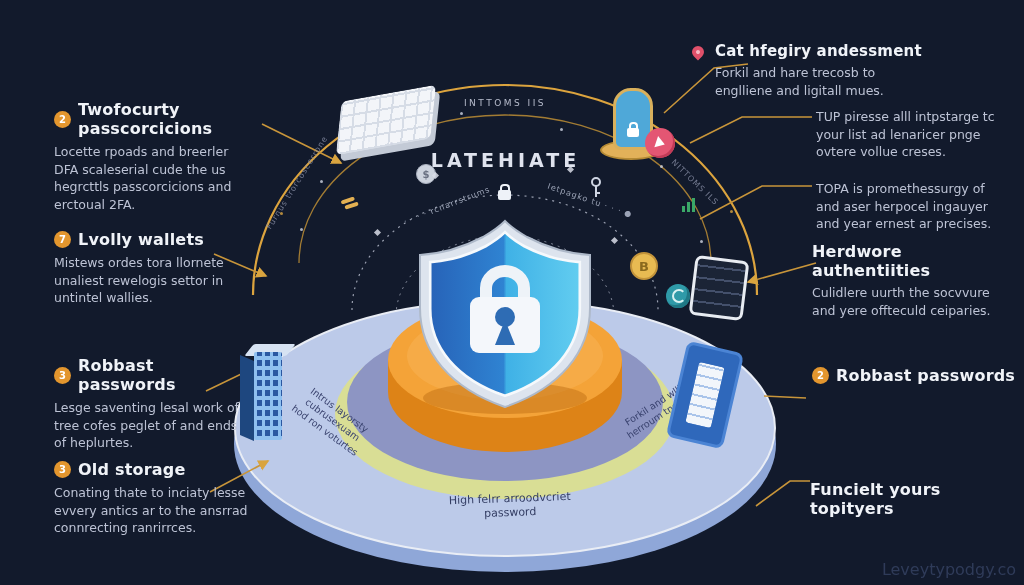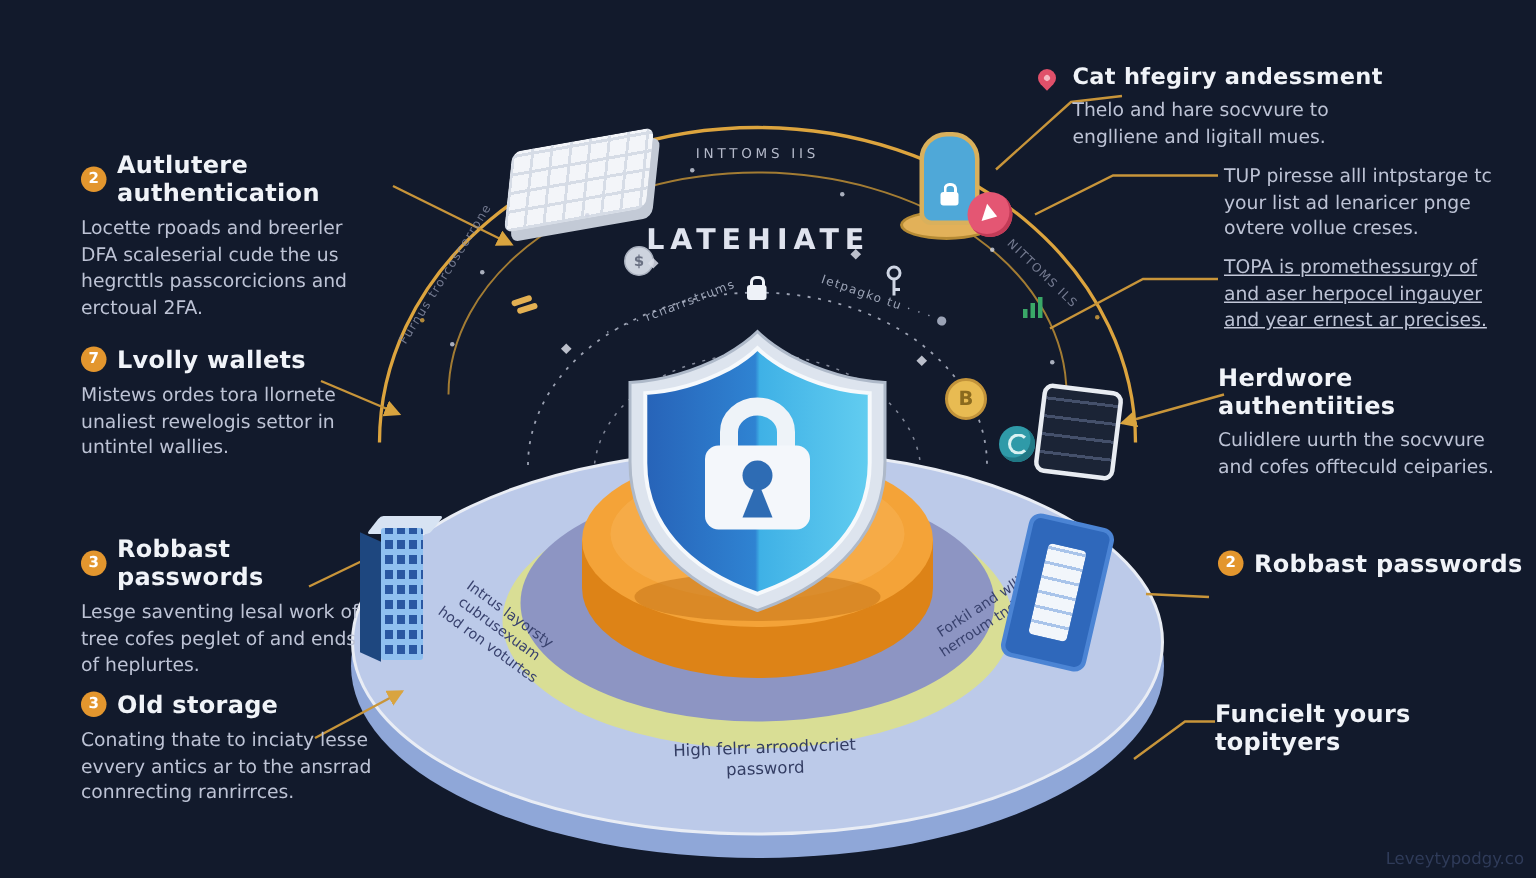--- a/index.html
+++ b/index.html
@@ -240,7 +240,7 @@
 
 <div class="callout rc1">
   <div class="title sm">Cat hfegiry andessment</div>
-  <div class="bodytxt" style="margin-top:4px">Thelo and hare socvvure to englliene and ligitall mues.</div>
+  <div class="bodytxt" style="margin-top:4px">Forkil and hare trecosb to englliene and ligitall mues.</div>
 </div>
 <div class="callout rc2">
   <div class="bodytxt">TUP piresse alll intpstarge tc your list ad lenaricer pnge ovtere vollue creses.</div>

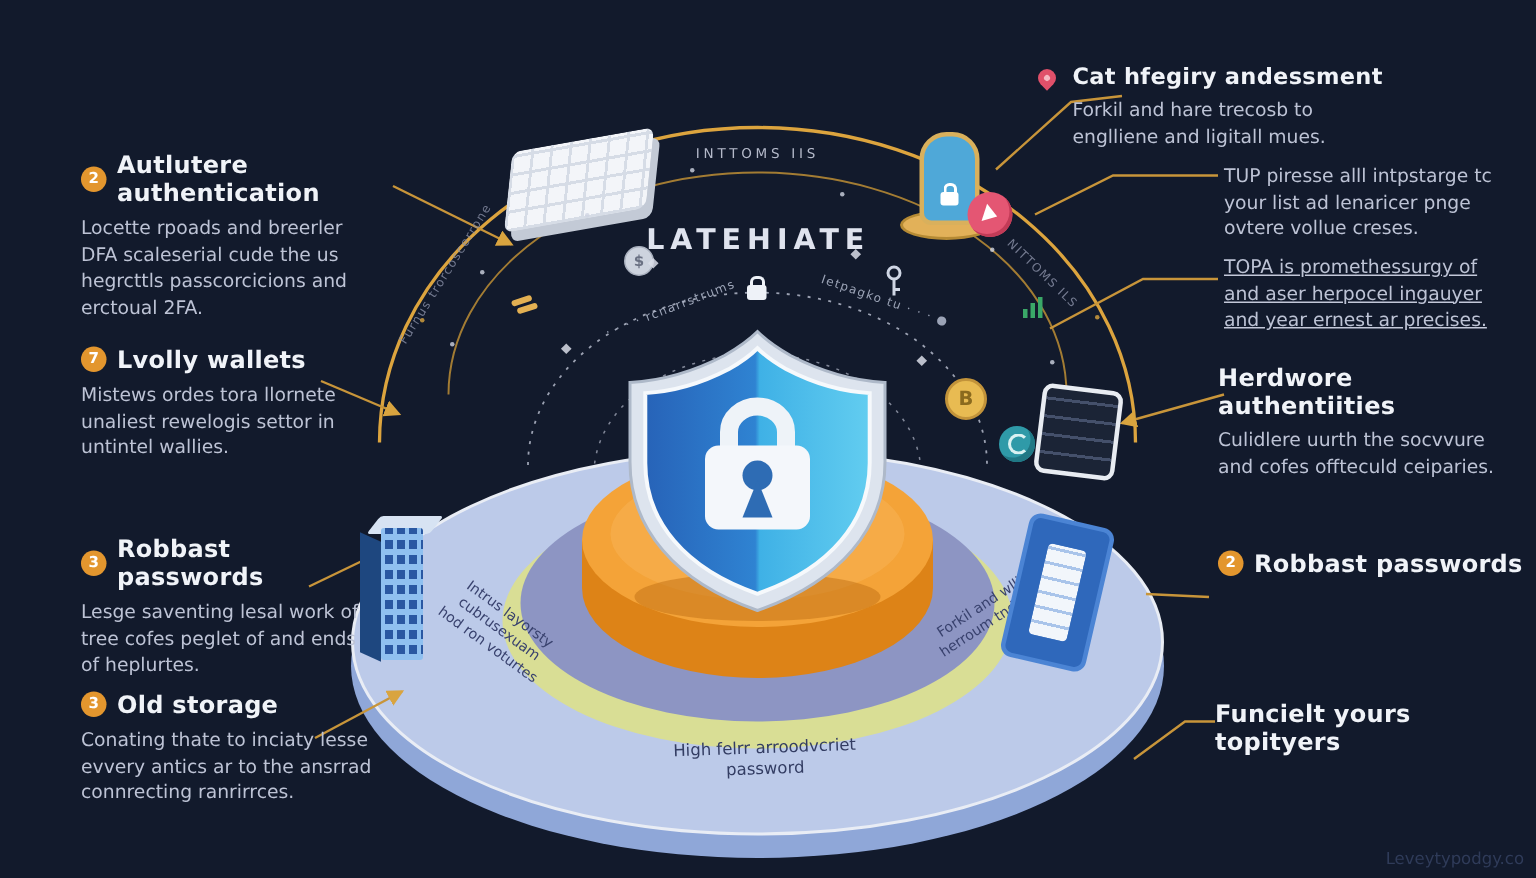--- a/index.html
+++ b/index.html
@@ -212,7 +212,7 @@
 <div class="callout lc1">
   <div class="head">
     <div class="badge">2</div>
-    <div class="title">Autlutere authentication</div>
+    <div class="title">Twofocurty passcorcicions</div>
   </div>
   <div class="bodytxt">Locette rpoads and breerler DFA scaleserial cude the us hegrcttls passcorcicions and erctoual 2FA.</div>
 </div>

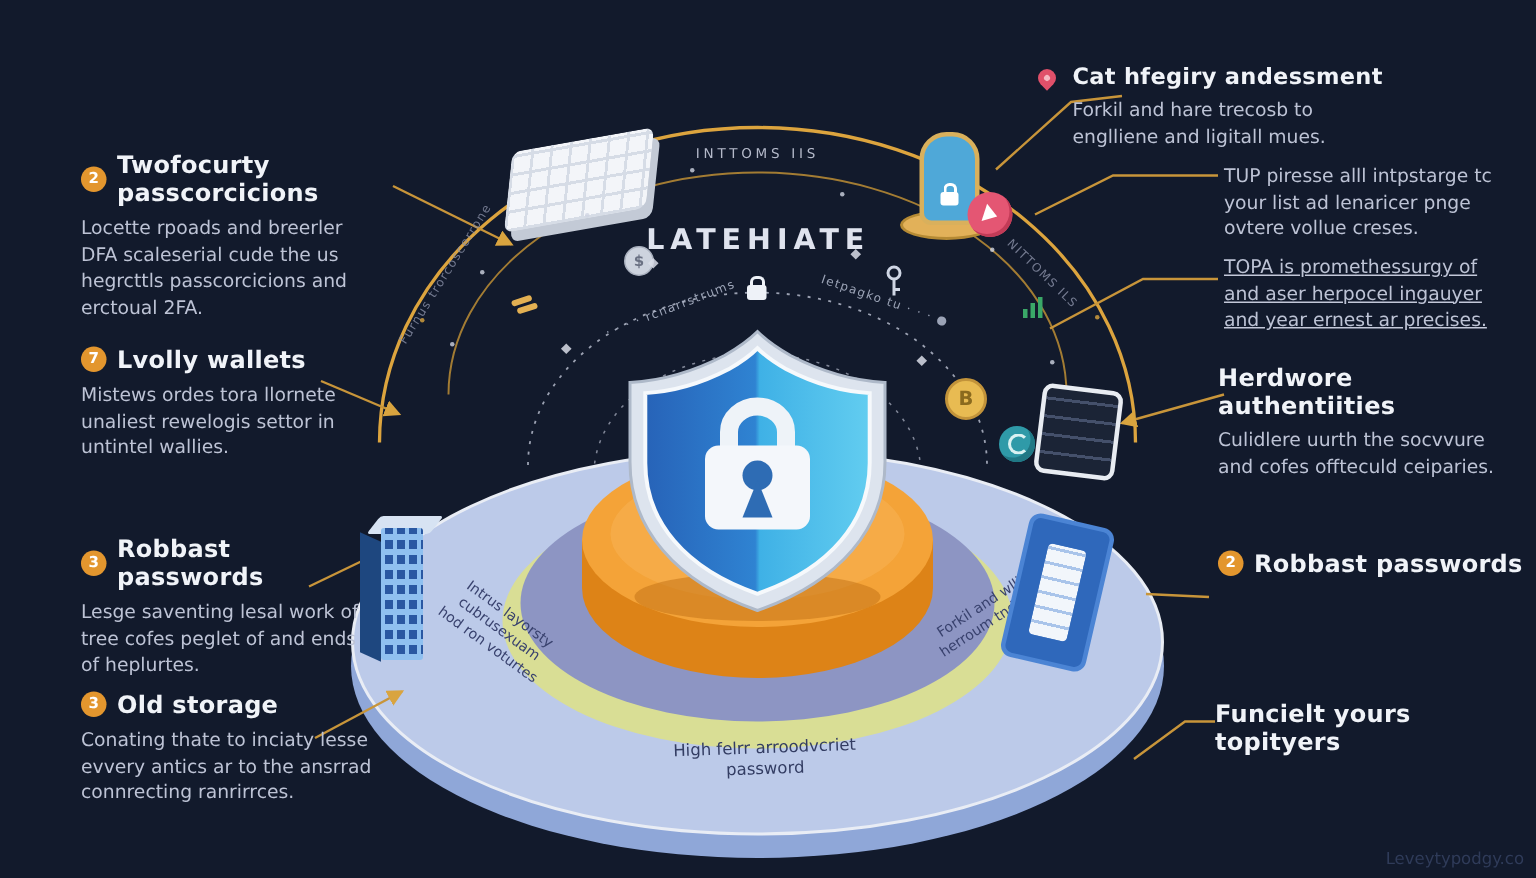--- a/index.html
+++ b/index.html
@@ -83,7 +83,7 @@
   .lc4{left:54px;top:460px;width:205px;}
   .rc1{left:715px;top:42px;width:220px;}
   .rc2{left:816px;top:108px;width:190px;}
-  .rc3{left:816px;top:169px;width:195px;text-decoration:underline;}
+  .rc3{left:816px;top:180px;width:195px;}
   .rc4{left:812px;top:242px;width:205px;}
   .rc5{left:812px;top:366px;width:205px;}
   .rc6{left:810px;top:466px;width:210px;}

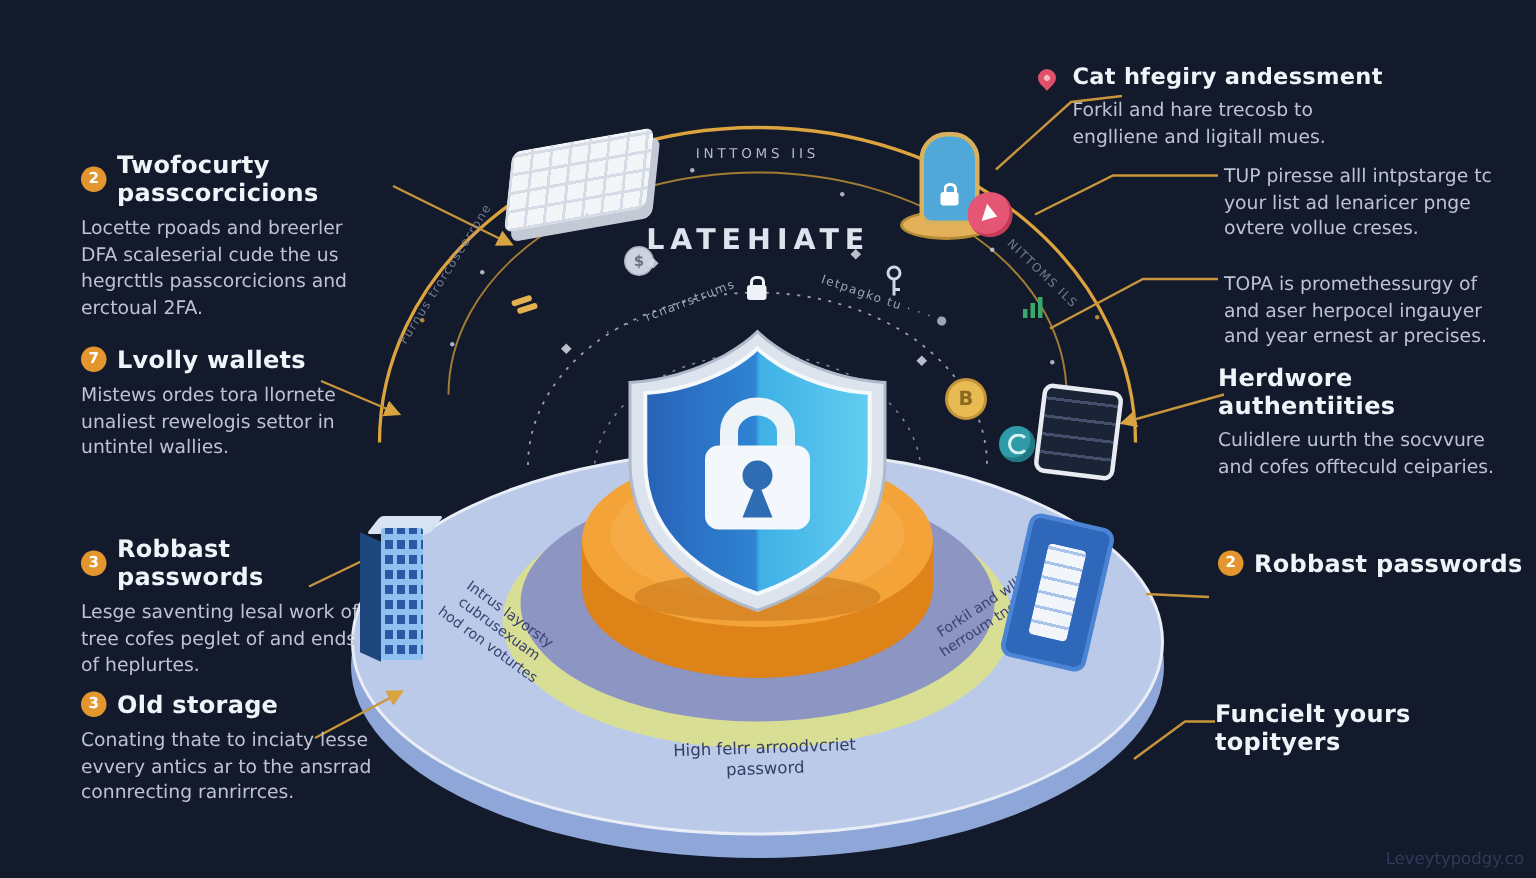--- a/index.html
+++ b/index.html
@@ -250,7 +250,7 @@
 </div>
 <div class="callout rc4">
   <div class="title">Herdwore authentiities</div>
-  <div class="bodytxt" style="margin-top:4px">Culidlere uurth the socvvure and cofes offteculd ceiparies.</div>
+  <div class="bodytxt" style="margin-top:4px">Culidlere uurth the socvvure and yere offteculd ceiparies.</div>
 </div>
 <div class="callout rc5">
   <div class="head">

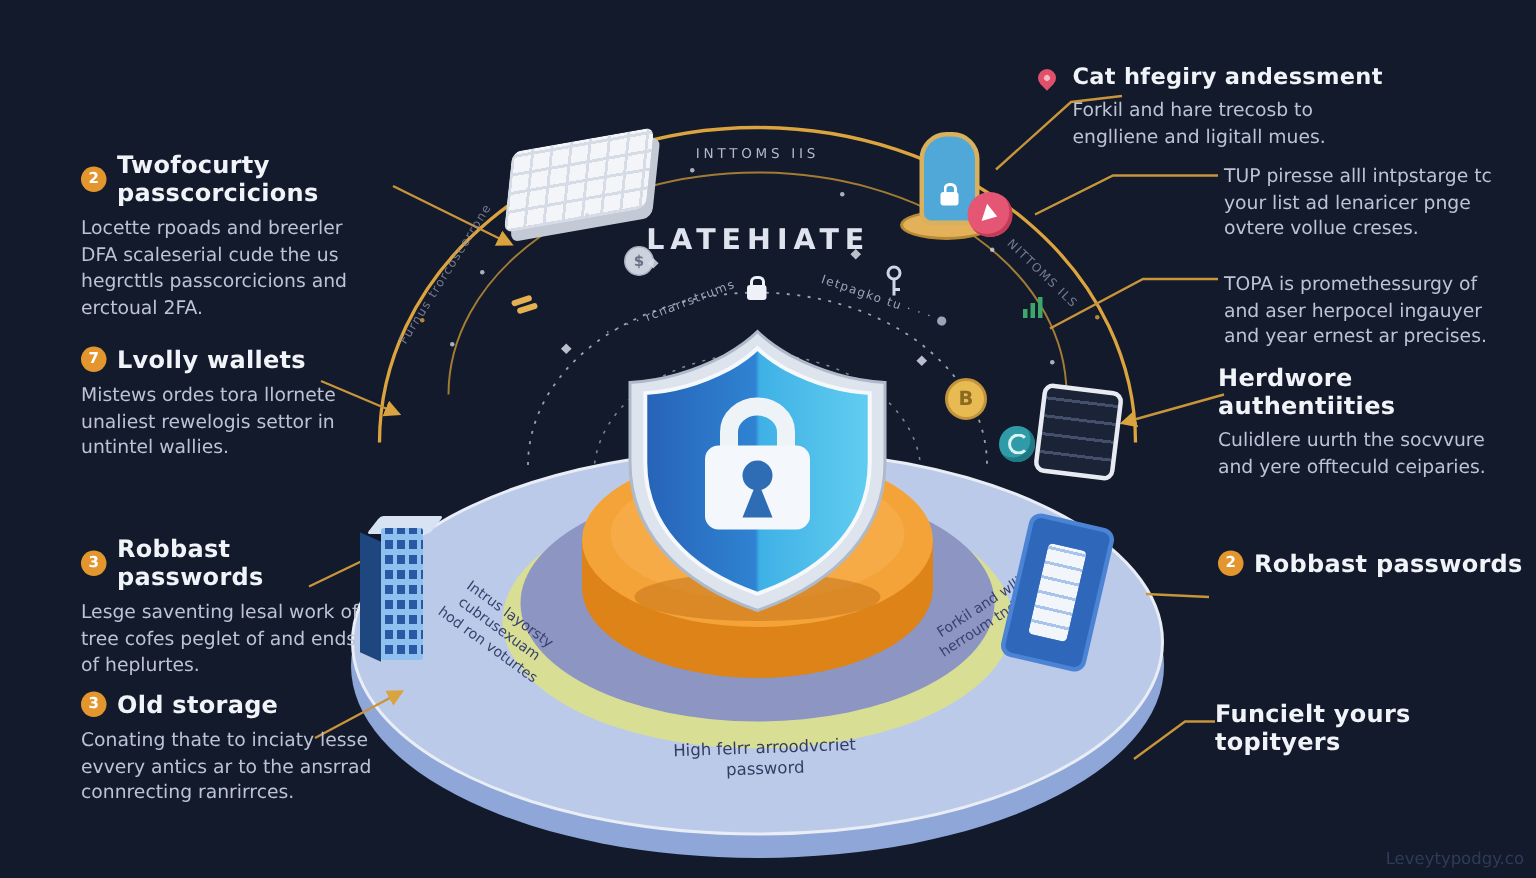--- a/index.html
+++ b/index.html
@@ -86,7 +86,7 @@
   .rc3{left:816px;top:180px;width:195px;}
   .rc4{left:812px;top:242px;width:205px;}
   .rc5{left:812px;top:366px;width:205px;}
-  .rc6{left:810px;top:466px;width:210px;}
+  .rc6{left:810px;top:480px;width:210px;}
 </style>
 </head>
 <body>

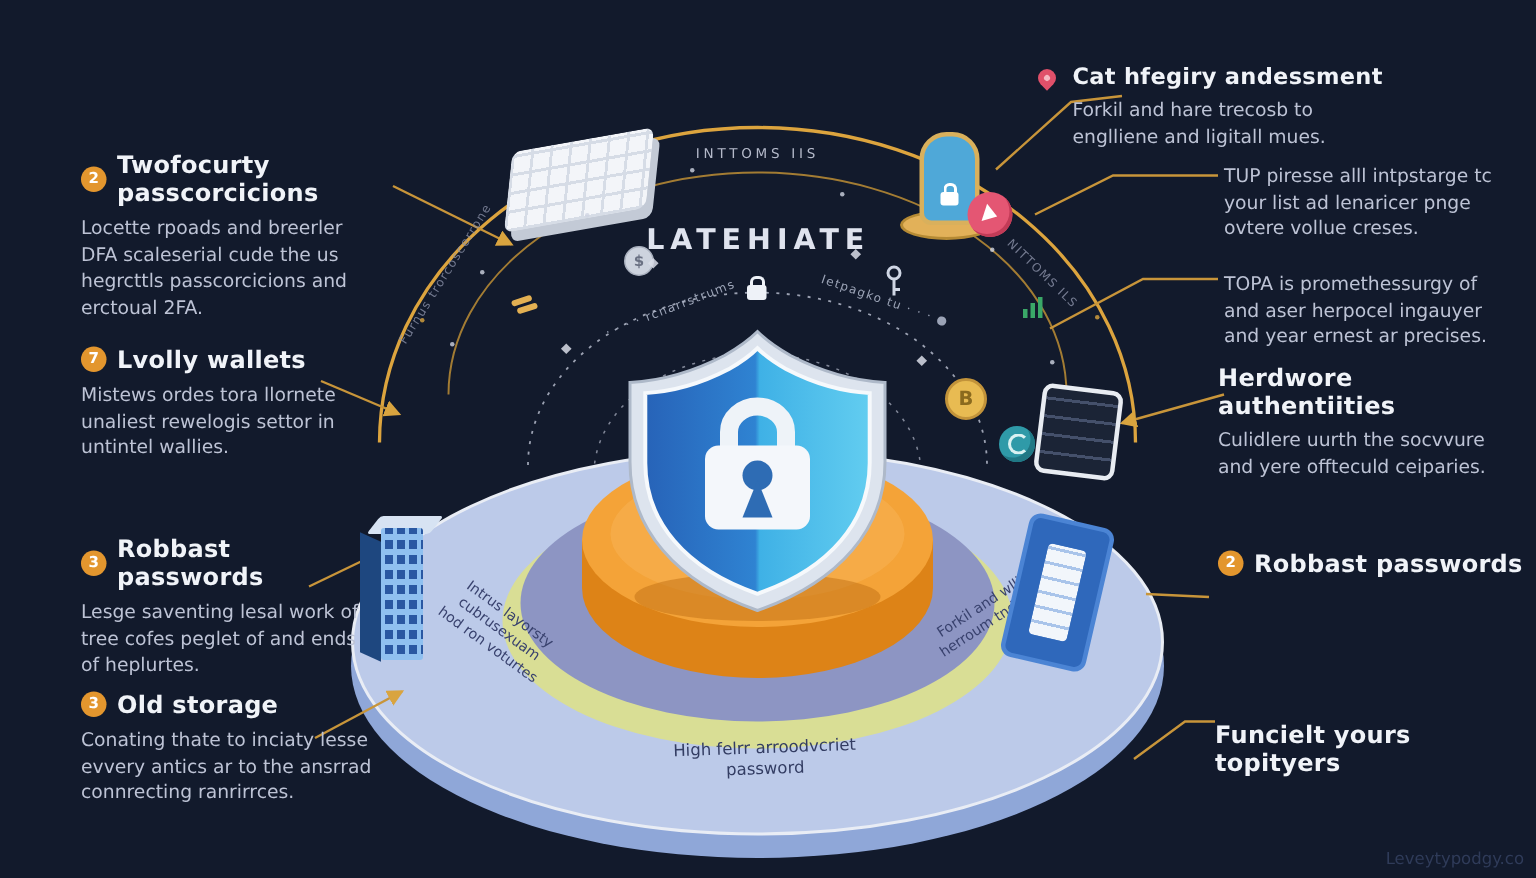--- a/index.html
+++ b/index.html
@@ -31,7 +31,7 @@
   .ring-right{left:606px;top:396px;width:110px;font-size:9.5px;line-height:1.3;color:#39426e;transform:rotate(-33deg);font-weight:500;}
   .ring-bottom{left:428px;top:492px;width:164px;font-size:11px;line-height:1.3;color:#333d63;transform:rotate(-2deg);font-weight:500;}
   .ring-left span,.ring-right span,.ring-bottom span{display:block;}
-  .watermark{position:absolute;right:8px;bottom:6px;font-size:11px;color:#2f3b59;z-index:3;}
+  .watermark{position:absolute;right:8px;bottom:6px;font-size:16px;color:#2f3b59;z-index:3;}
   
   .keyboard{left:338px;top:94px;width:96px;height:52px;background:
     repeating-linear-gradient(90deg,#d6dce6 0 2px,transparent 2px 13px),

